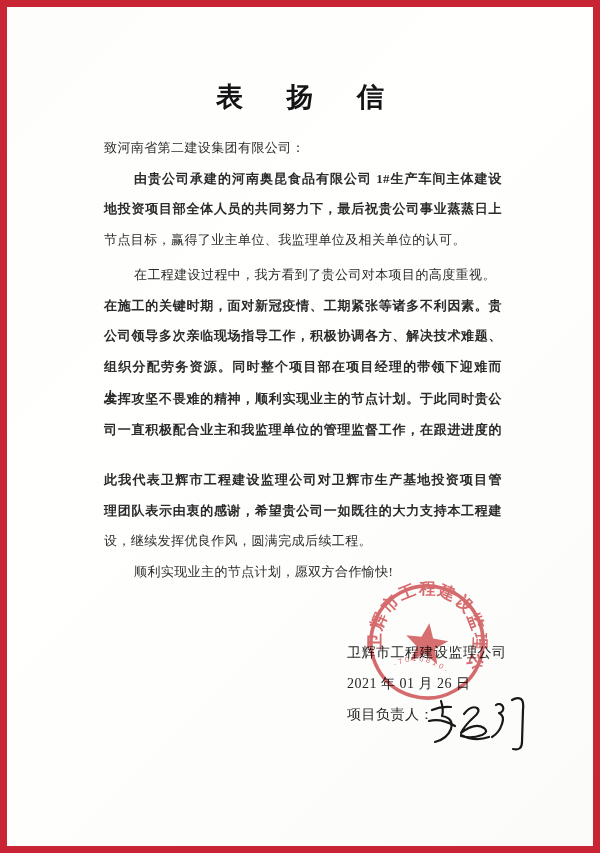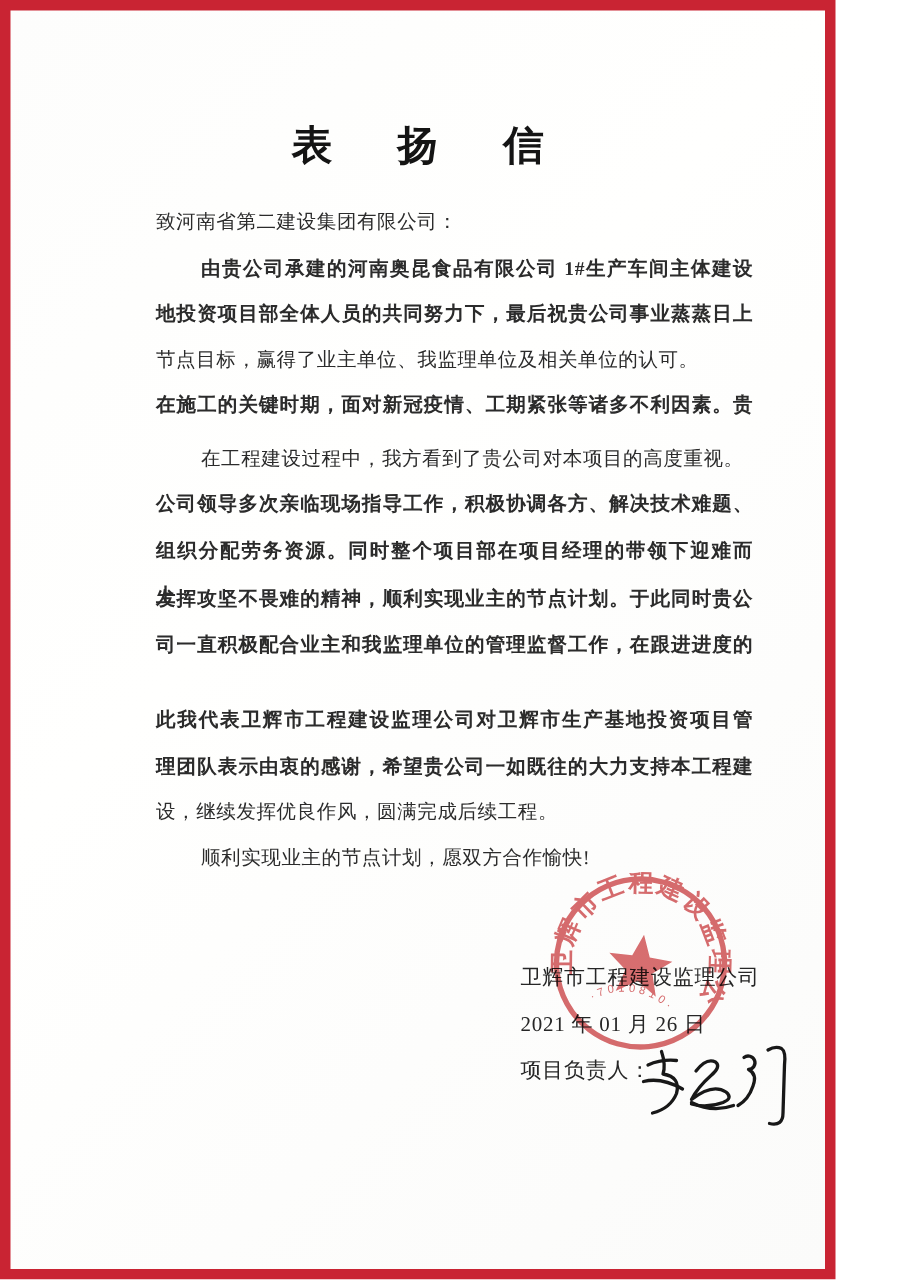--- a/index.html
+++ b/index.html
@@ -5,7 +5,7 @@
   html,body{margin:0;padding:0;background:#ffffff;}
   .frame{
     position:relative;
-    width:557px;height:853px;
+    width:600px;height:853px;
     box-sizing:border-box;
     border:7px solid #c92433;
     background:linear-gradient(135deg,#fdfdfc 0%,#fffffe 40%,#fbfbfa 100%);

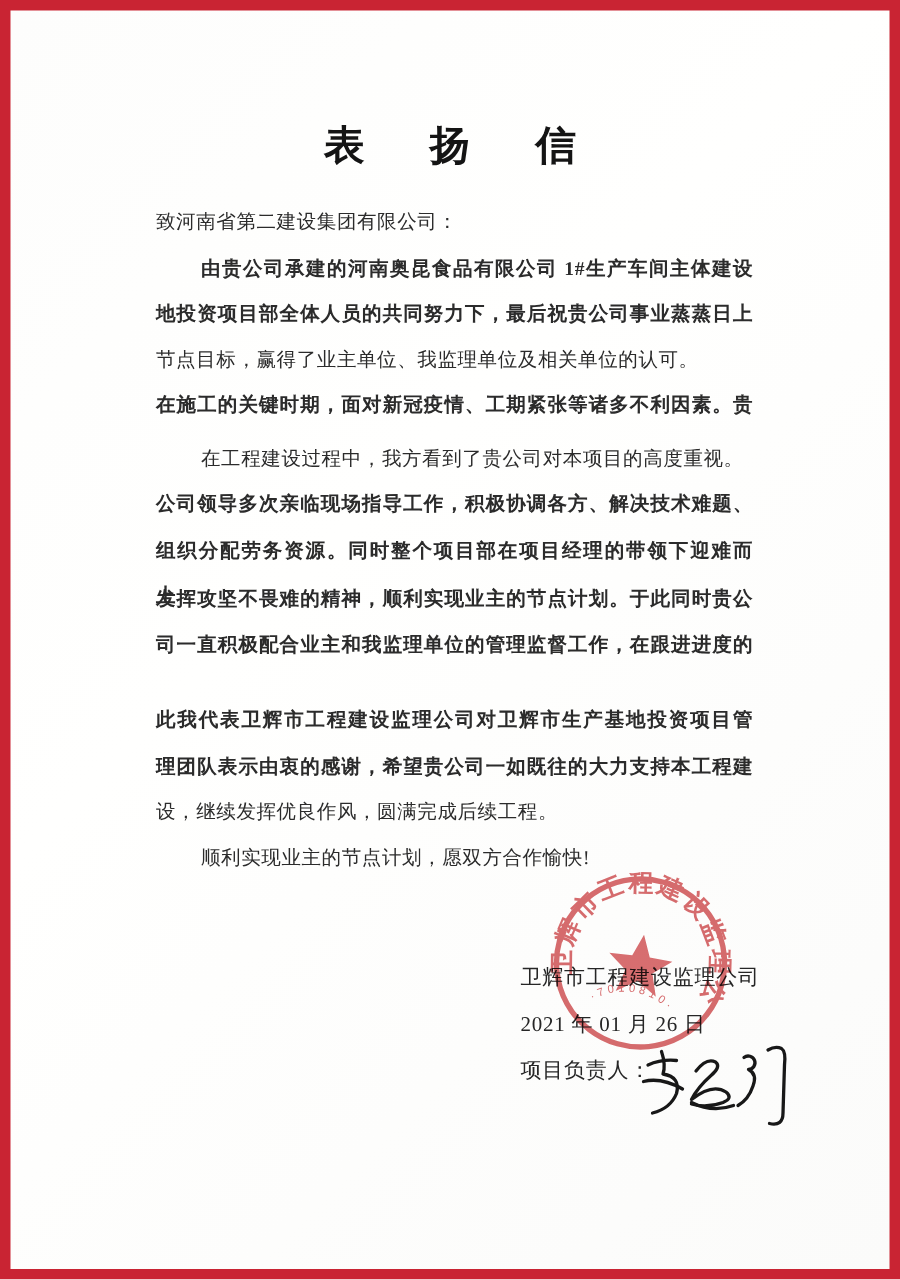--- a/index.html
+++ b/index.html
@@ -71,8 +71,8 @@
     <div class="line j">地投资项目部全体人员的共同努力下，最后祝贵公司事业蒸蒸日上</div>
     <div class="line">节点目标，赢得了业主单位、我监理单位及相关单位的认可。</div>
 
+    <div class="line indent g5">在工程建设过程中，我方看到了贵公司对本项目的高度重视。</div>
     <div class="line j">在施工的关键时期，面对新冠疫情、工期紧张等诸多不利因素。贵</div>
-    <div class="line indent g5">在工程建设过程中，我方看到了贵公司对本项目的高度重视。</div>
     <div class="line j">公司领导多次亲临现场指导工作，积极协调各方、解决技术难题、</div>
     <div class="line j">组织分配劳务资源。同时整个项目部在项目经理的带领下迎难而上、</div>
     <div class="line j g2">发挥攻坚不畏难的精神，顺利实现业主的节点计划。于此同时贵公</div>

